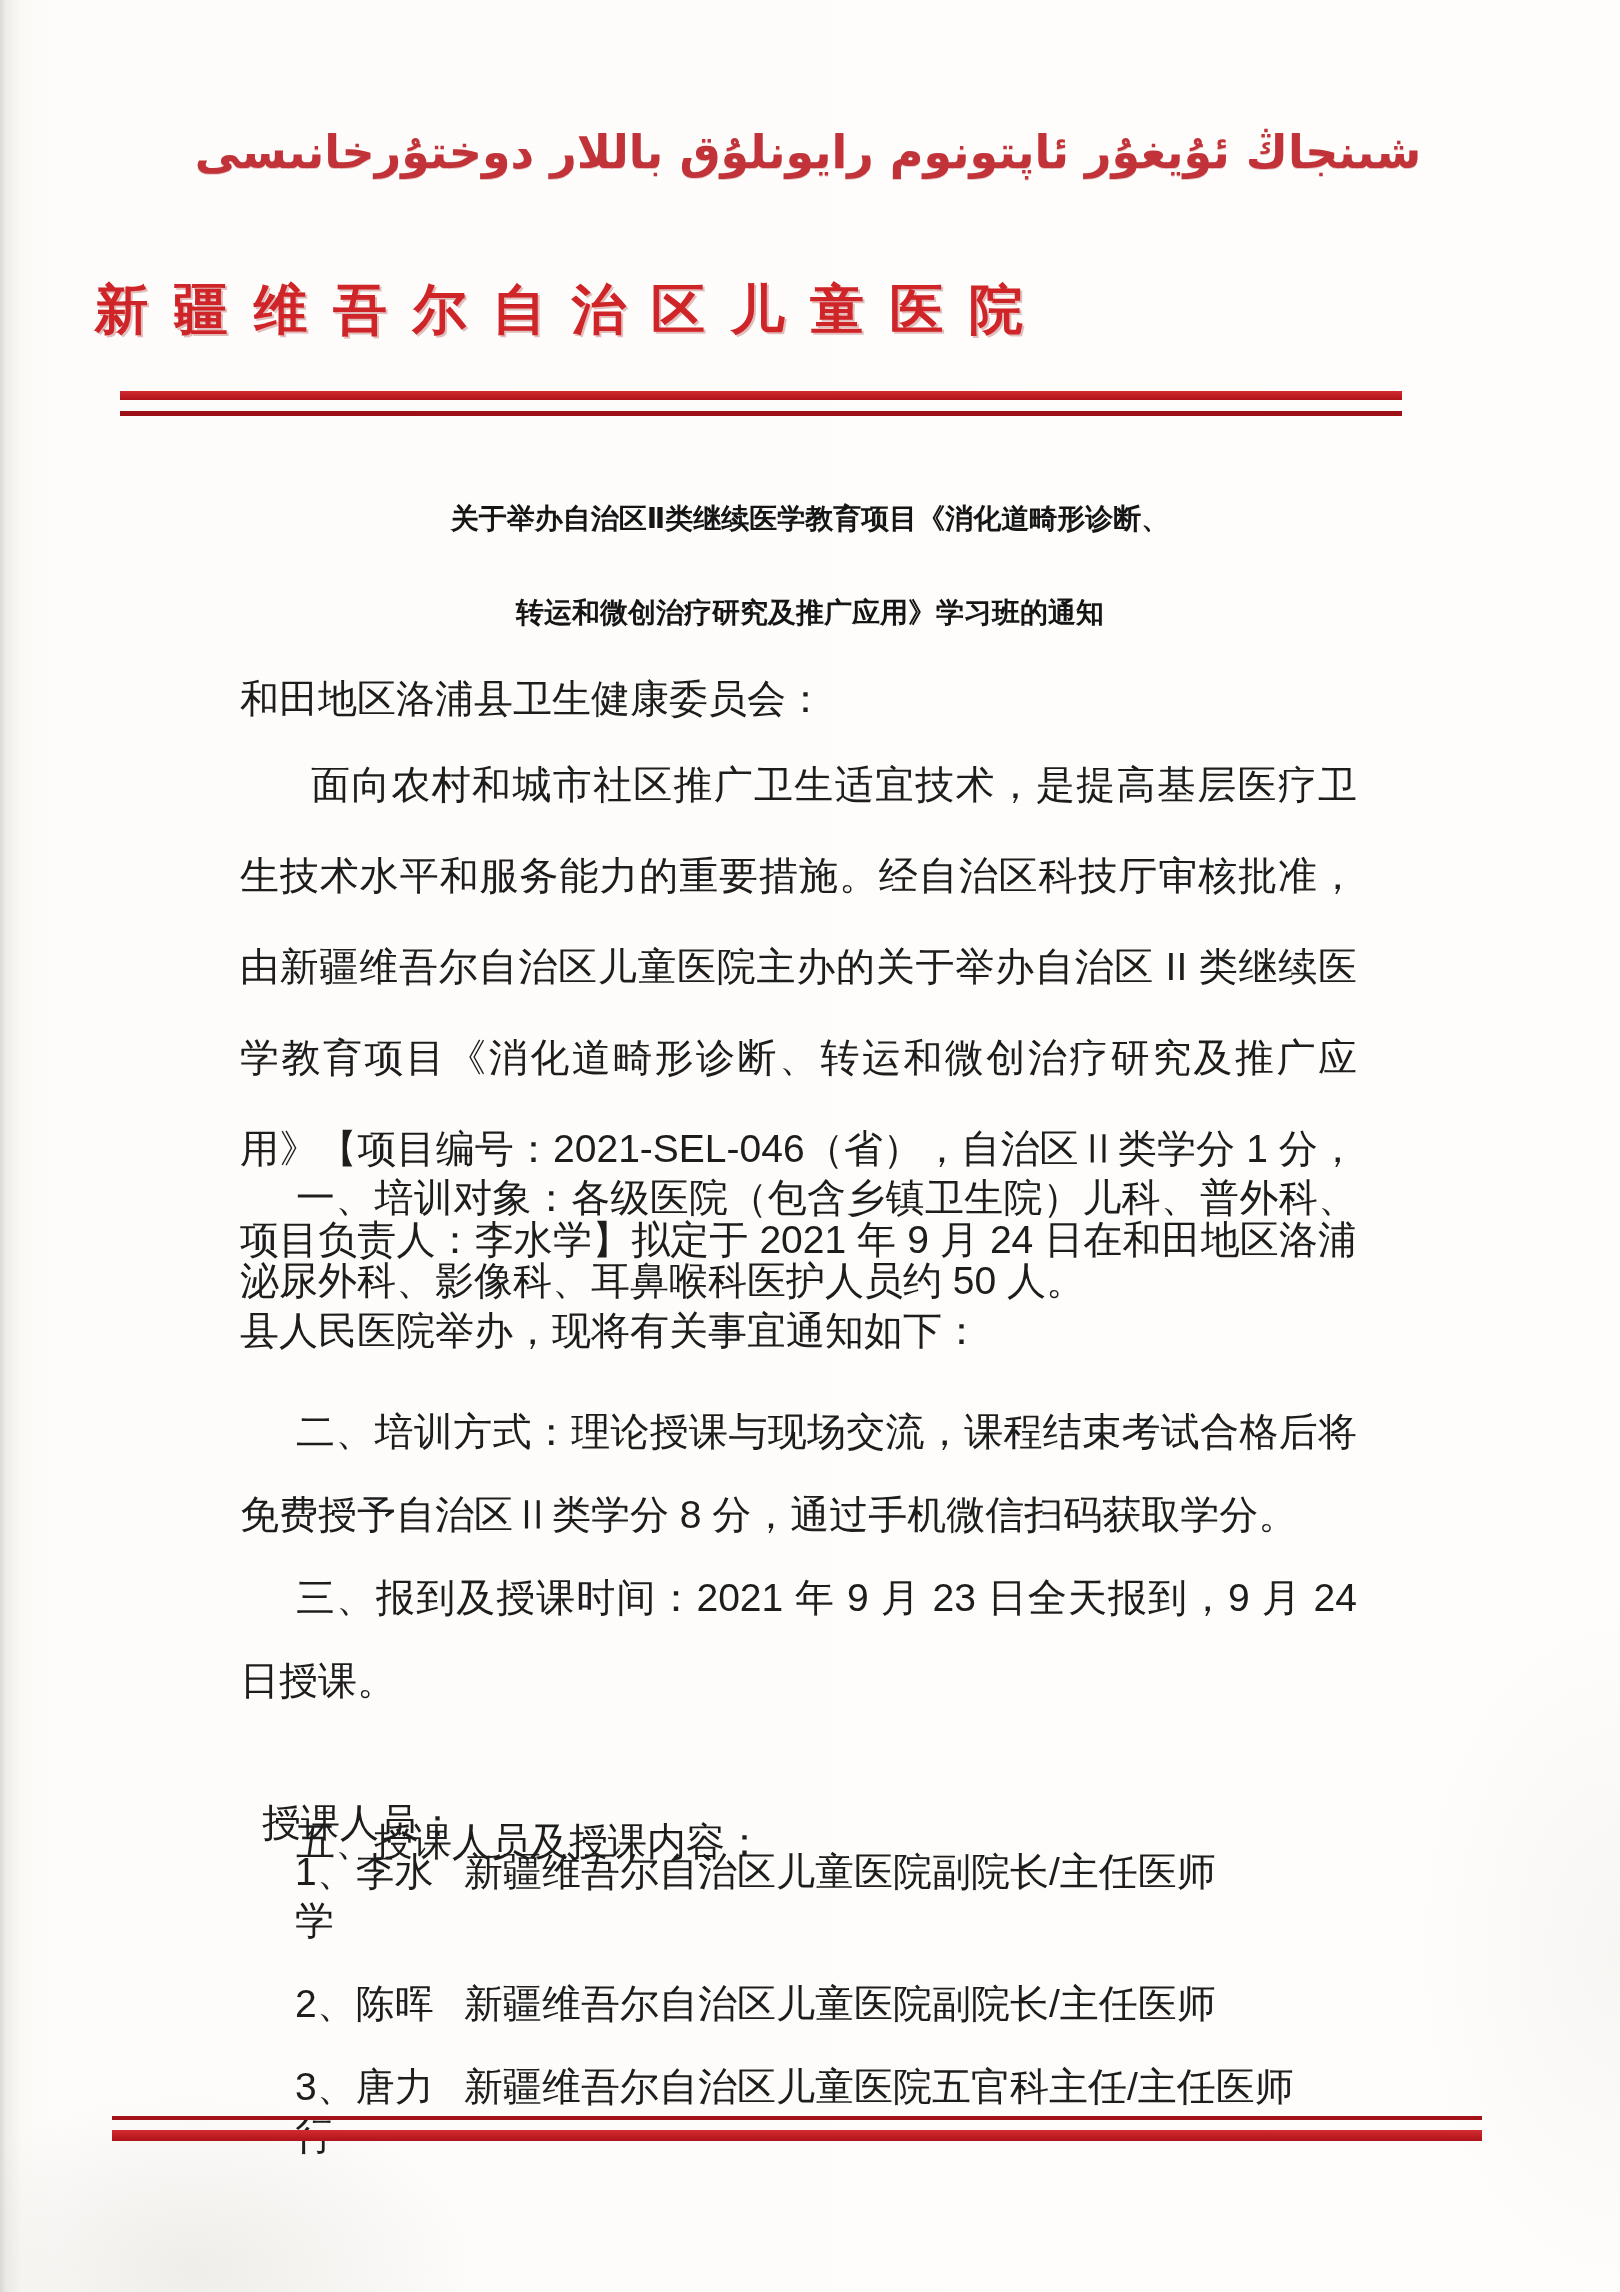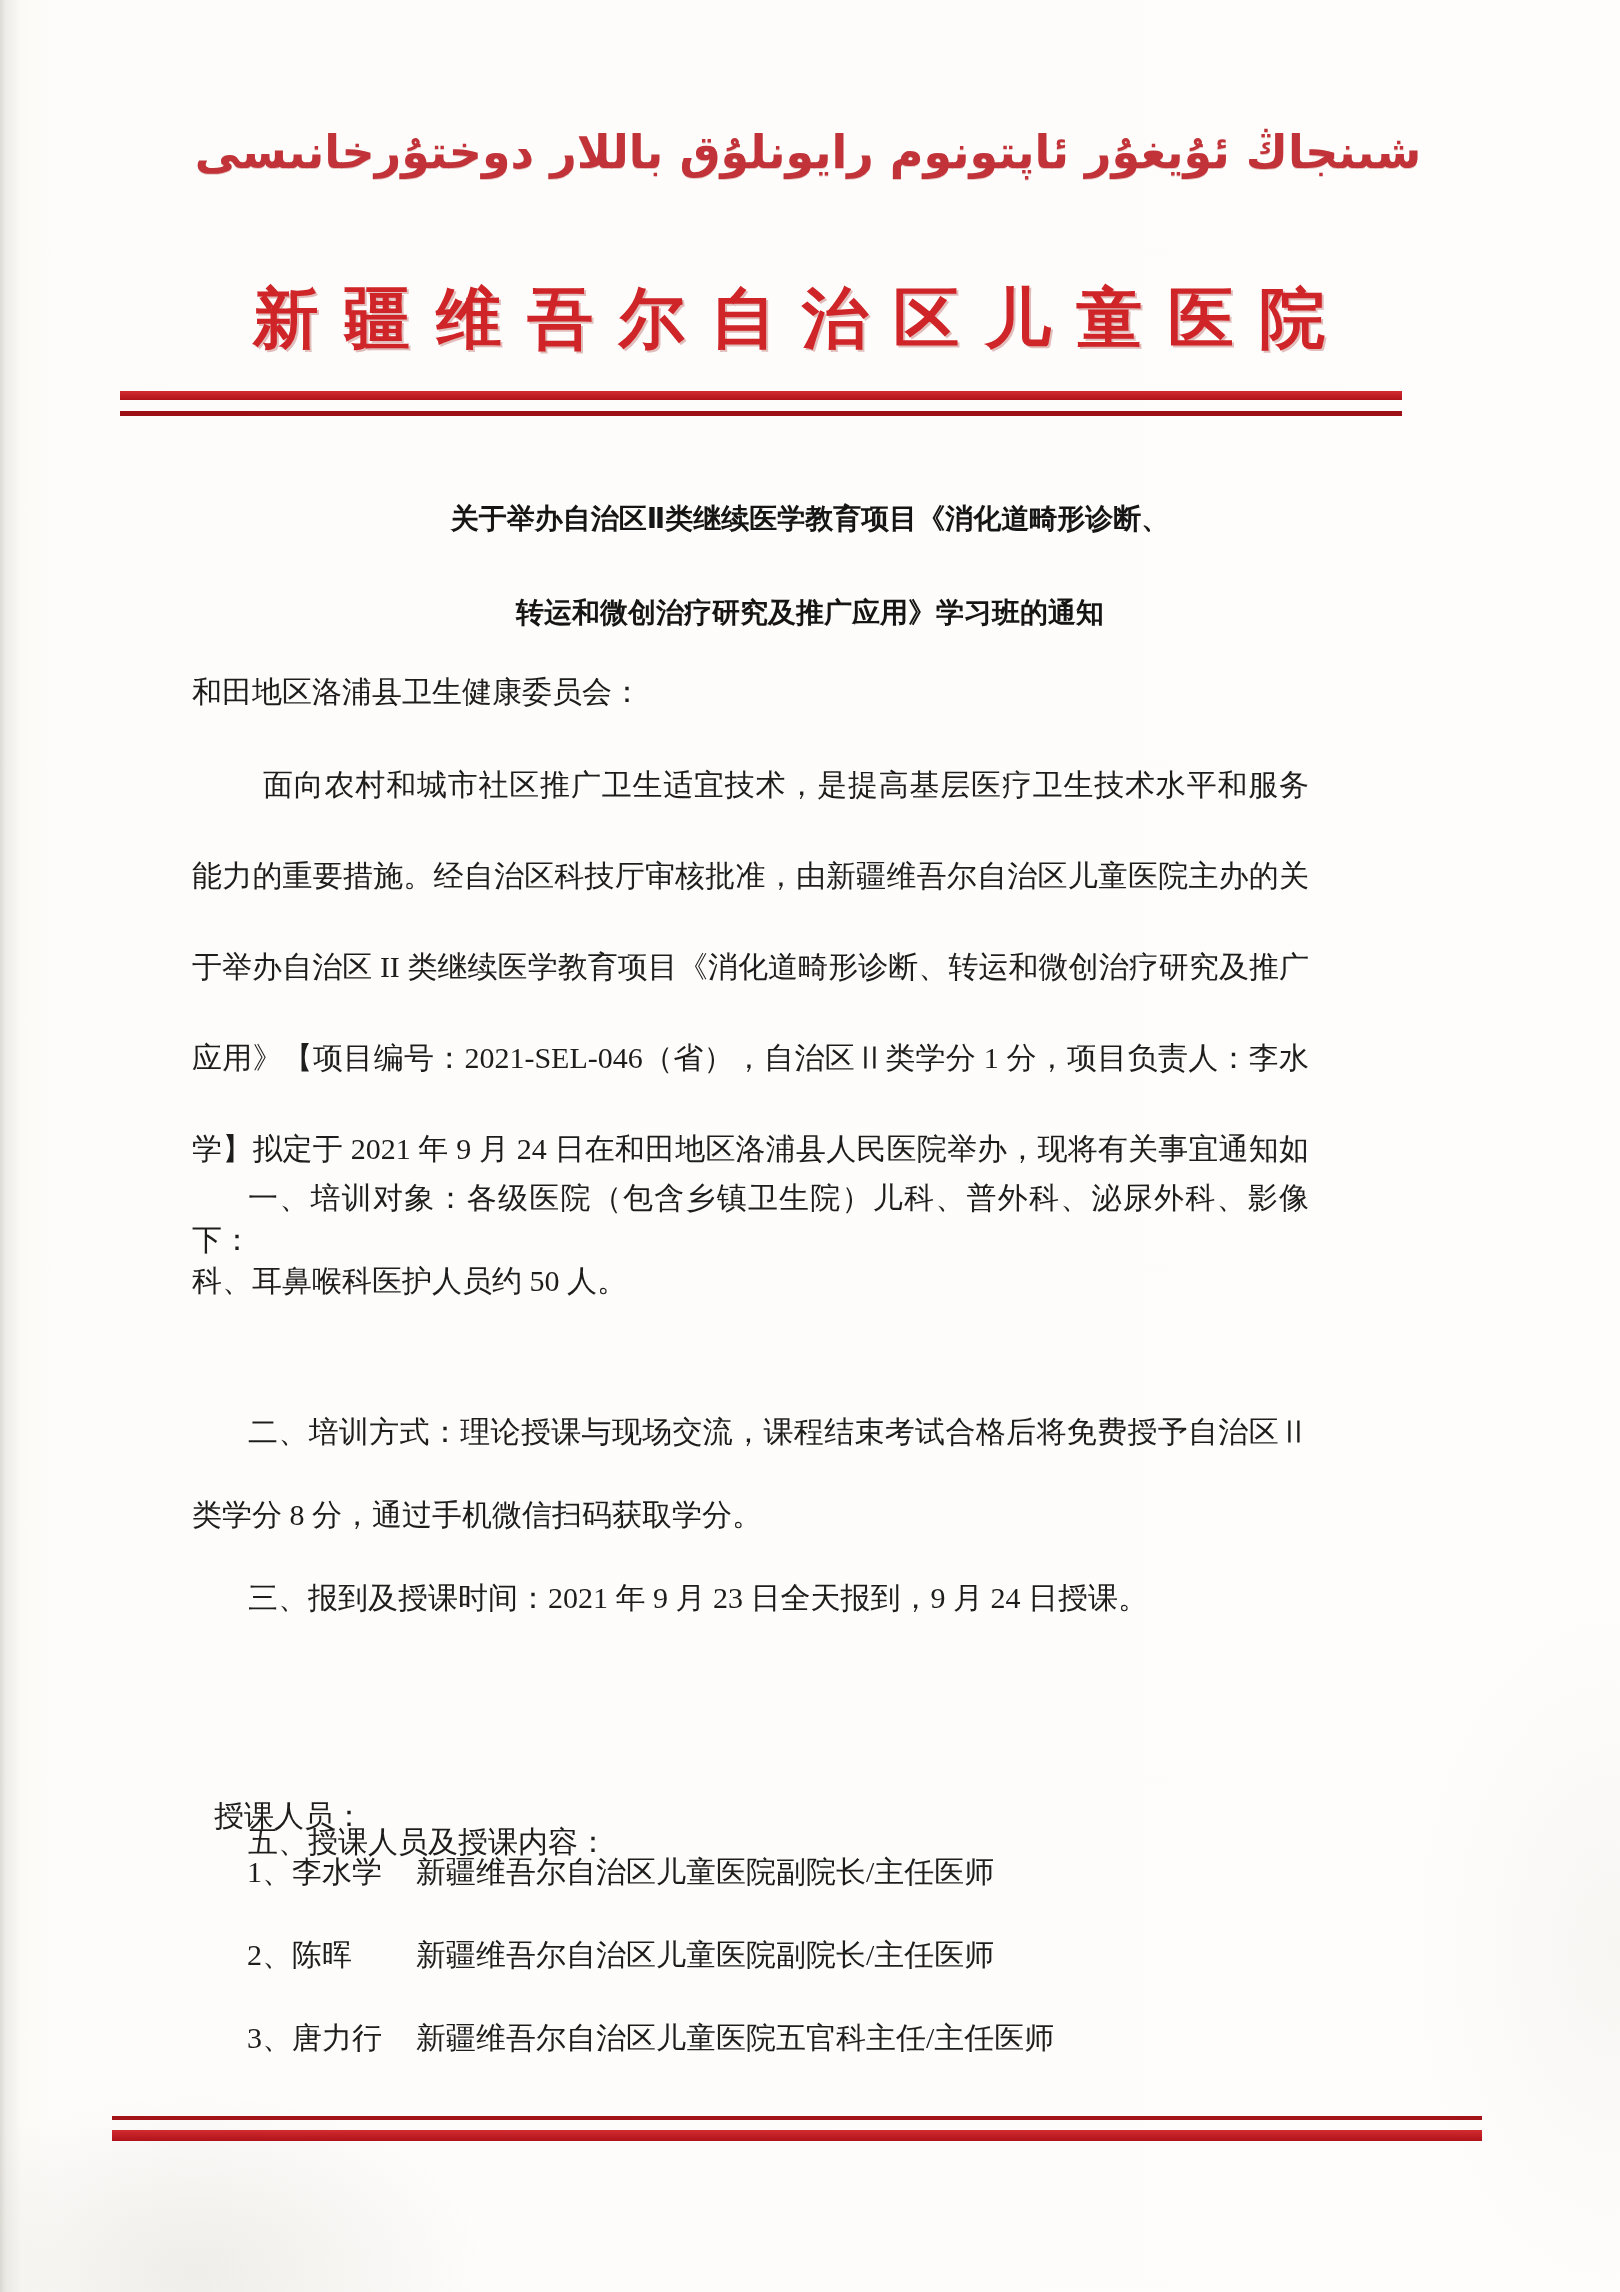--- a/index.html
+++ b/index.html
@@ -26,9 +26,9 @@
     font-family:"DejaVu Sans",sans-serif;
   }
   .cn-name{
-    top:274px;left:59px;width:1460px;
-    text-align:center;
-    font-size:66px;font-weight:bold;
+    top:274px;left:69px;width:1460px;
+    text-align:left;
+    font-size:54px;font-weight:bold;
     letter-spacing:25.5px;text-indent:25.5px;
     color:#cf2428;
     text-shadow:2px 2px 0 rgba(150,25,25,.28);

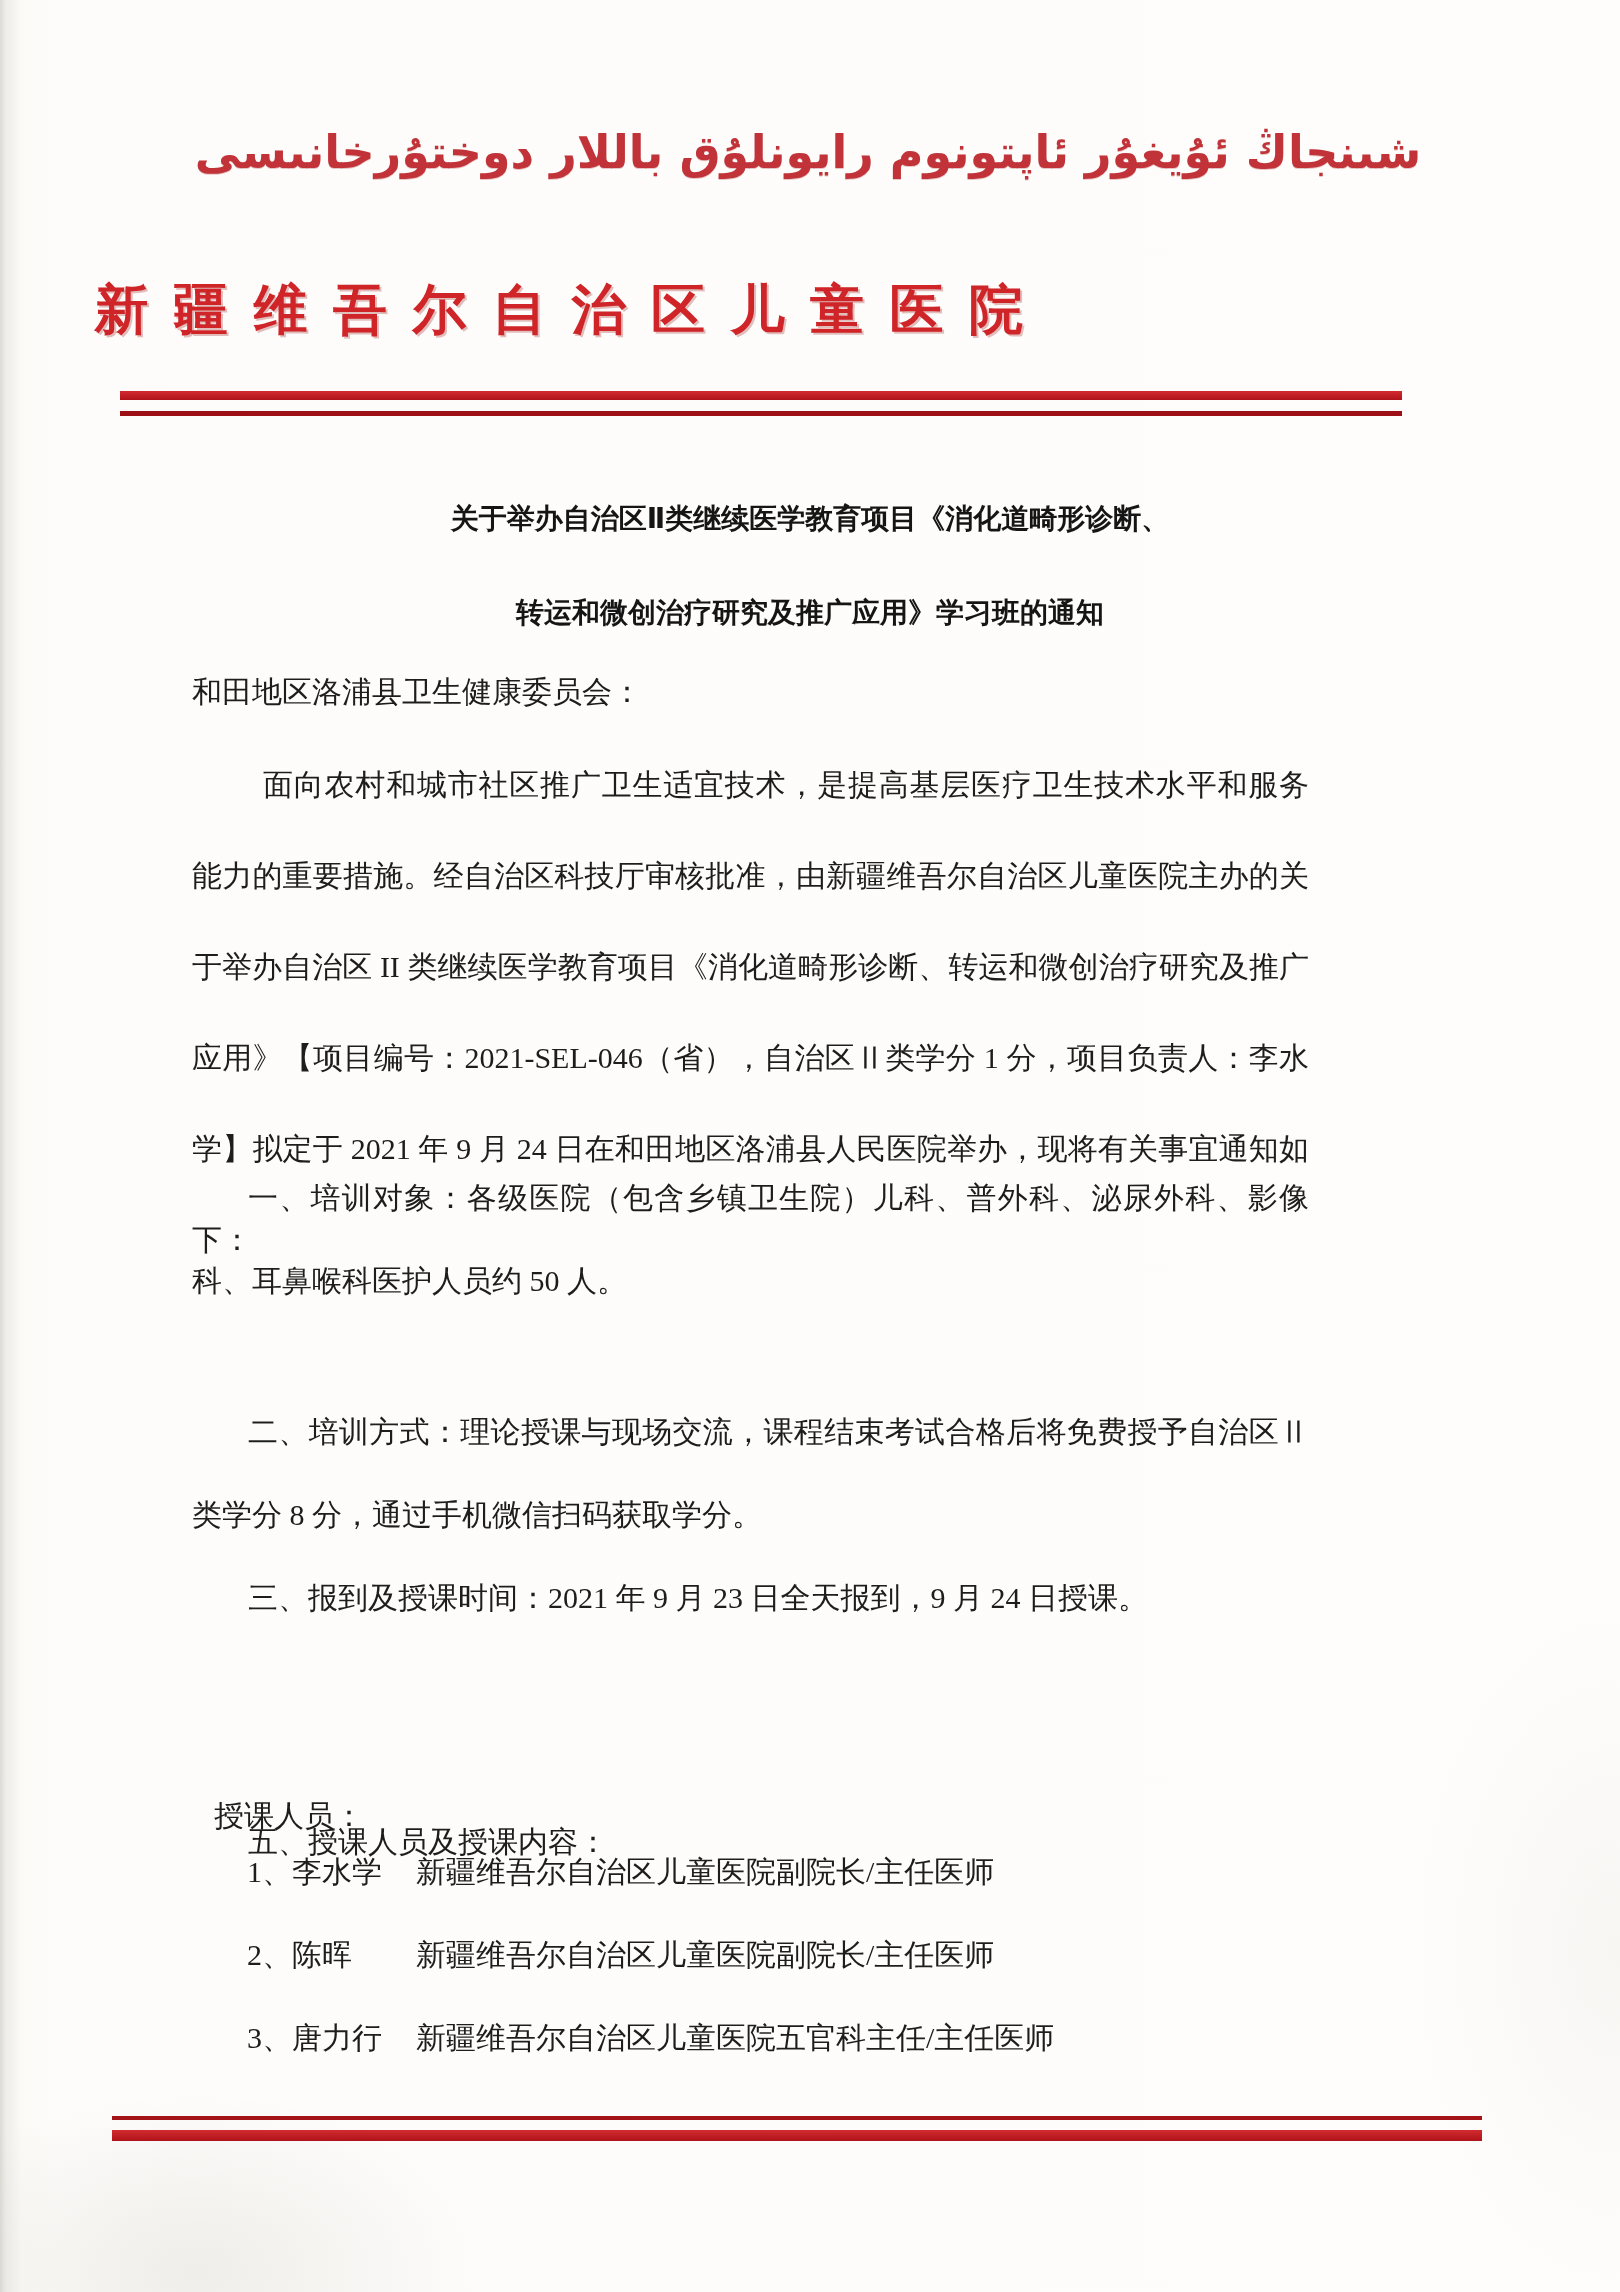--- a/index.html
+++ b/index.html
@@ -49,7 +49,7 @@
     font-family:"Liberation Sans","DejaVu Sans",sans-serif;
   }
   
-  .body-text{color:#1d1d1d;font-size:30px;font-family:Liberation Serif, serif;}
+  .body-text{color:#1d1d1d;font-size:39px;font-family:Liberation Sans, sans-serif;margin-left:48px;}
   .addressee{top:672px;left:192px;width:1157px;}
   .intro{
     top:739px;left:192px;width:1117px;

